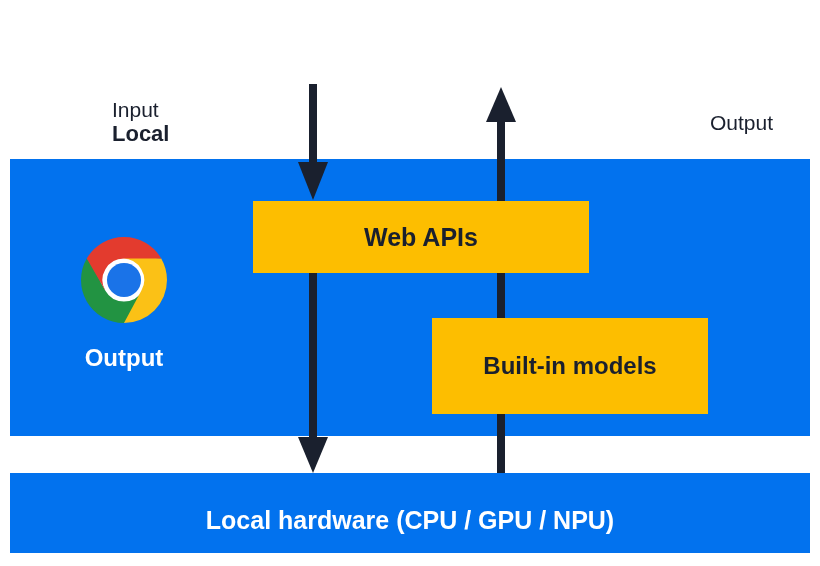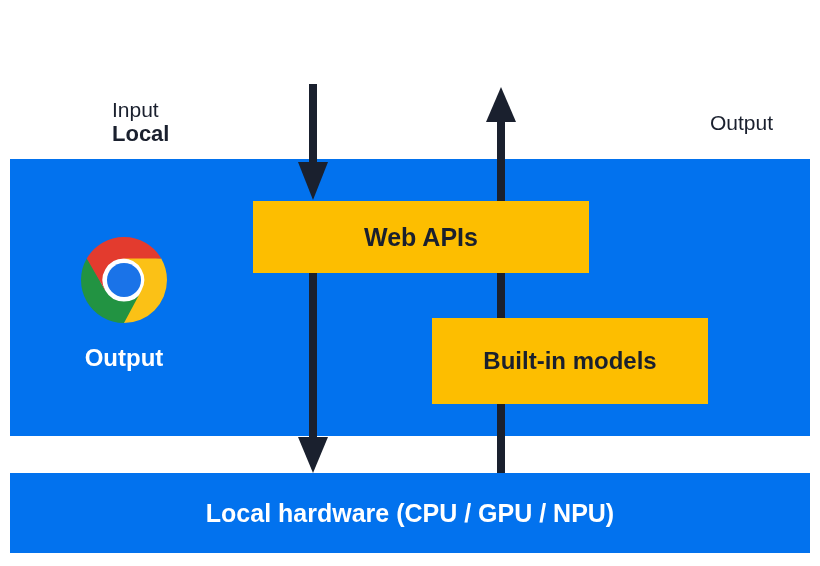--- a/index.html
+++ b/index.html
@@ -78,7 +78,7 @@
     text-align: center;
   }
   .box-web-apis { left: 243px; top: 42px;  width: 336px; height: 72px; font-size: 25px; }
-  .box-builtin  { left: 422px; top: 159px; width: 276px; height: 86px; font-size: 24px; line-height: 30px; }
+  .box-builtin  { left: 422px; top: 159px; width: 276px; height: 96px; font-size: 24px; line-height: 30px; }
 
   
   .chrome-logo { position: absolute; left: 71px; top: 78px; width: 86px; height: 86px; z-index: 1; }

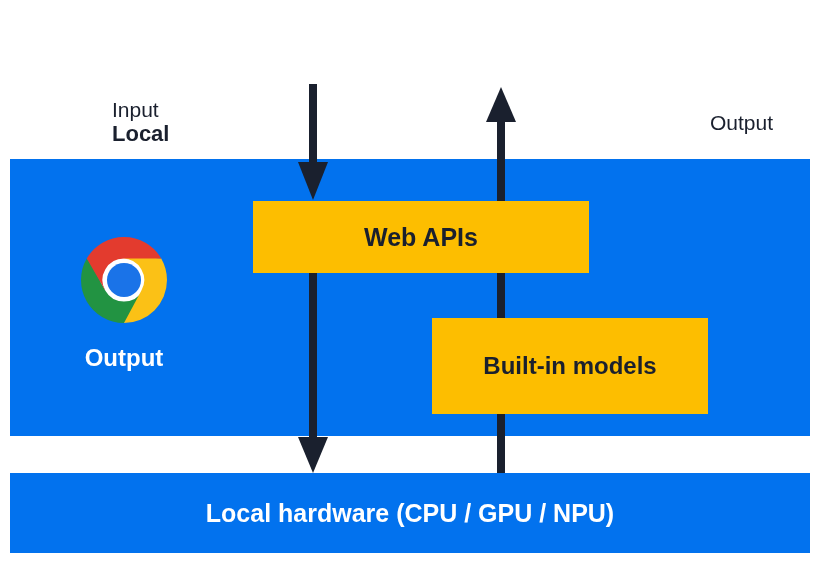--- a/index.html
+++ b/index.html
@@ -34,7 +34,7 @@
     line-height: 74px;
   }
   .layer-top .layer-label { top: 0; }
-  .layer-bottom .layer-label { top: 3px; }
+  .layer-bottom .layer-label { top: 10px; }
 
   
   .flow-label { position: absolute; color: #1A202E; }

